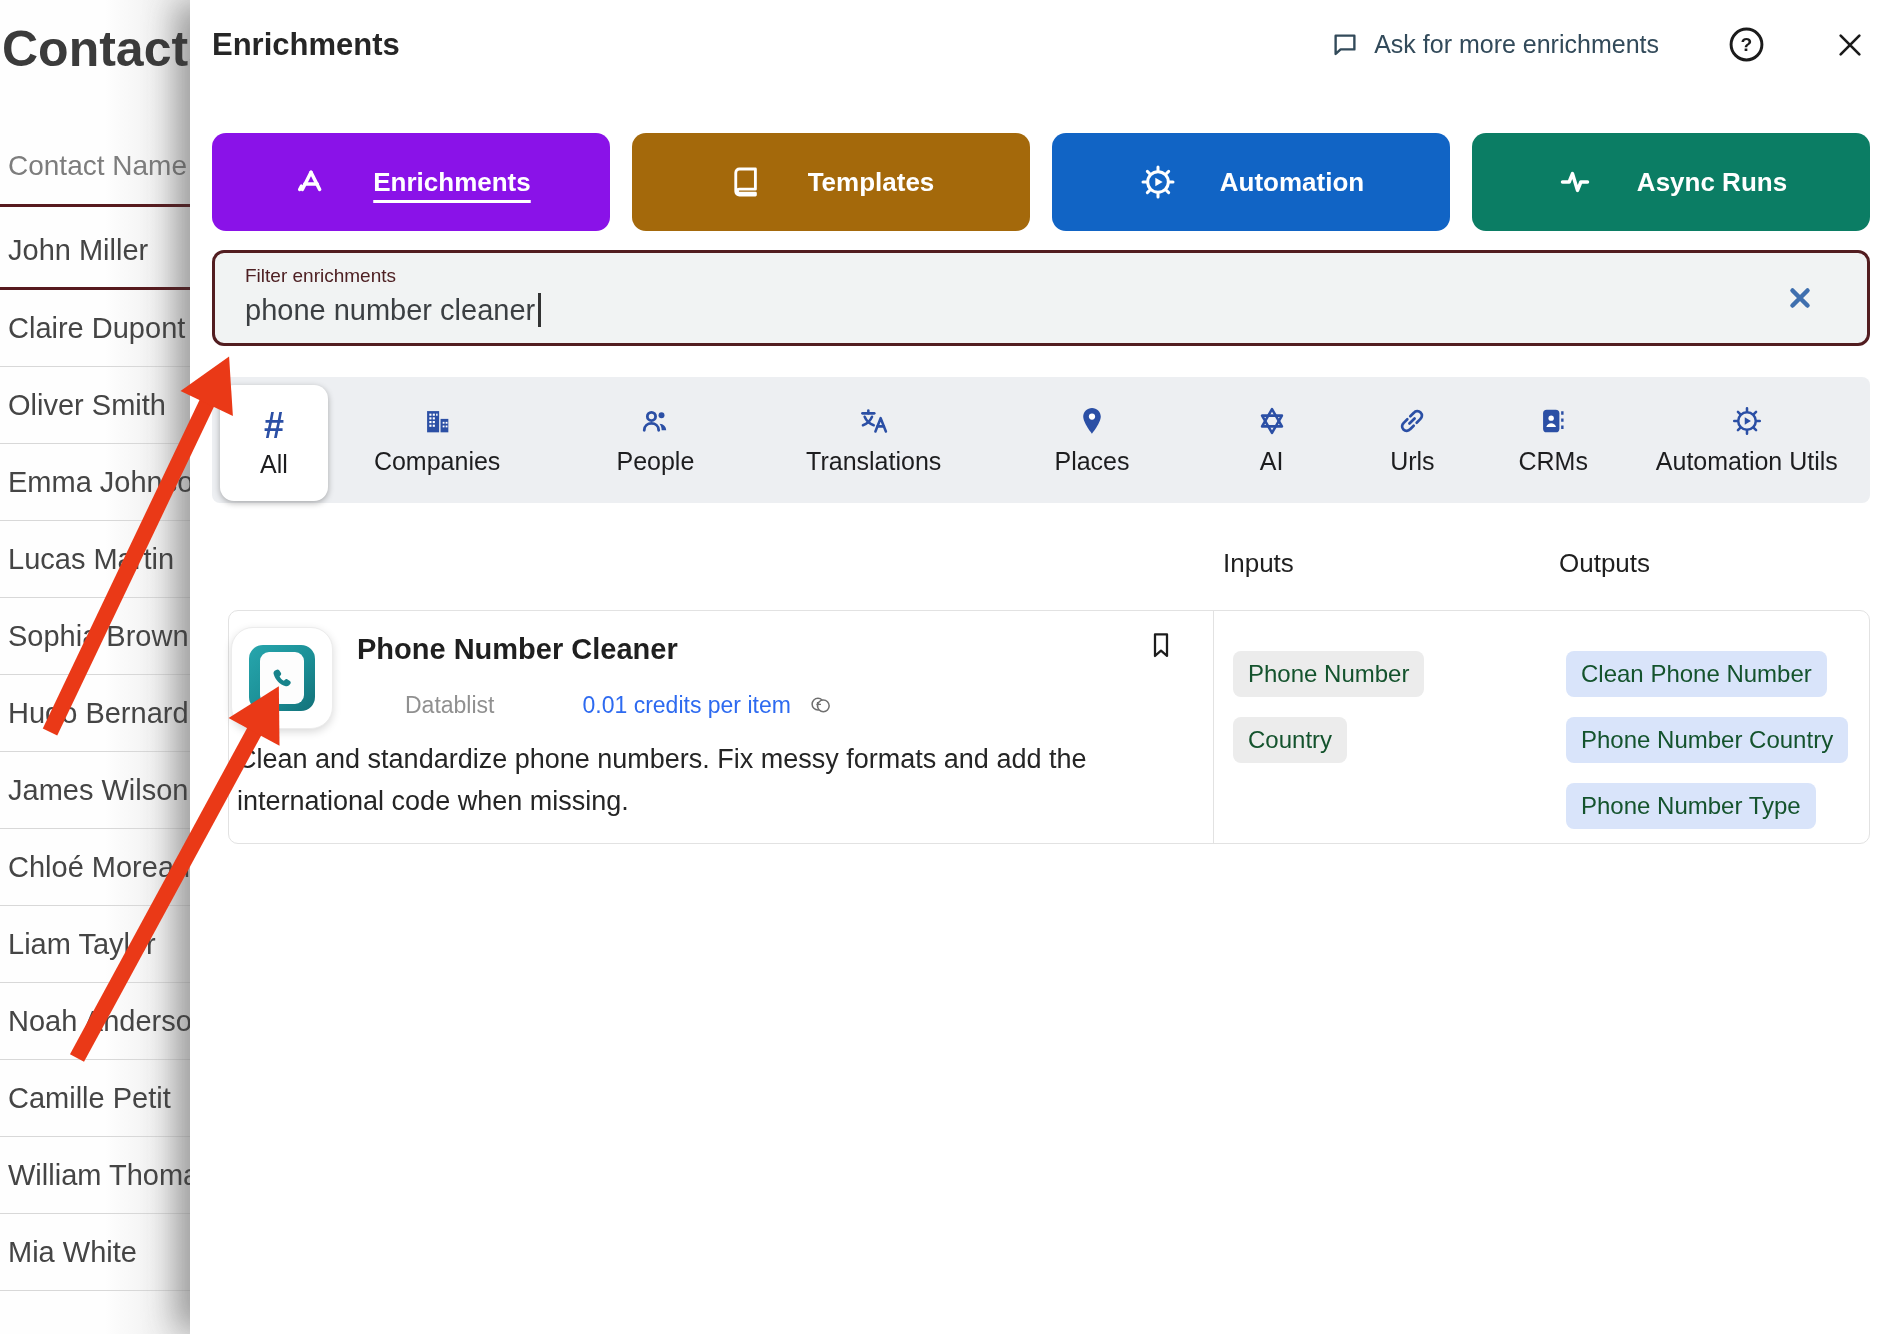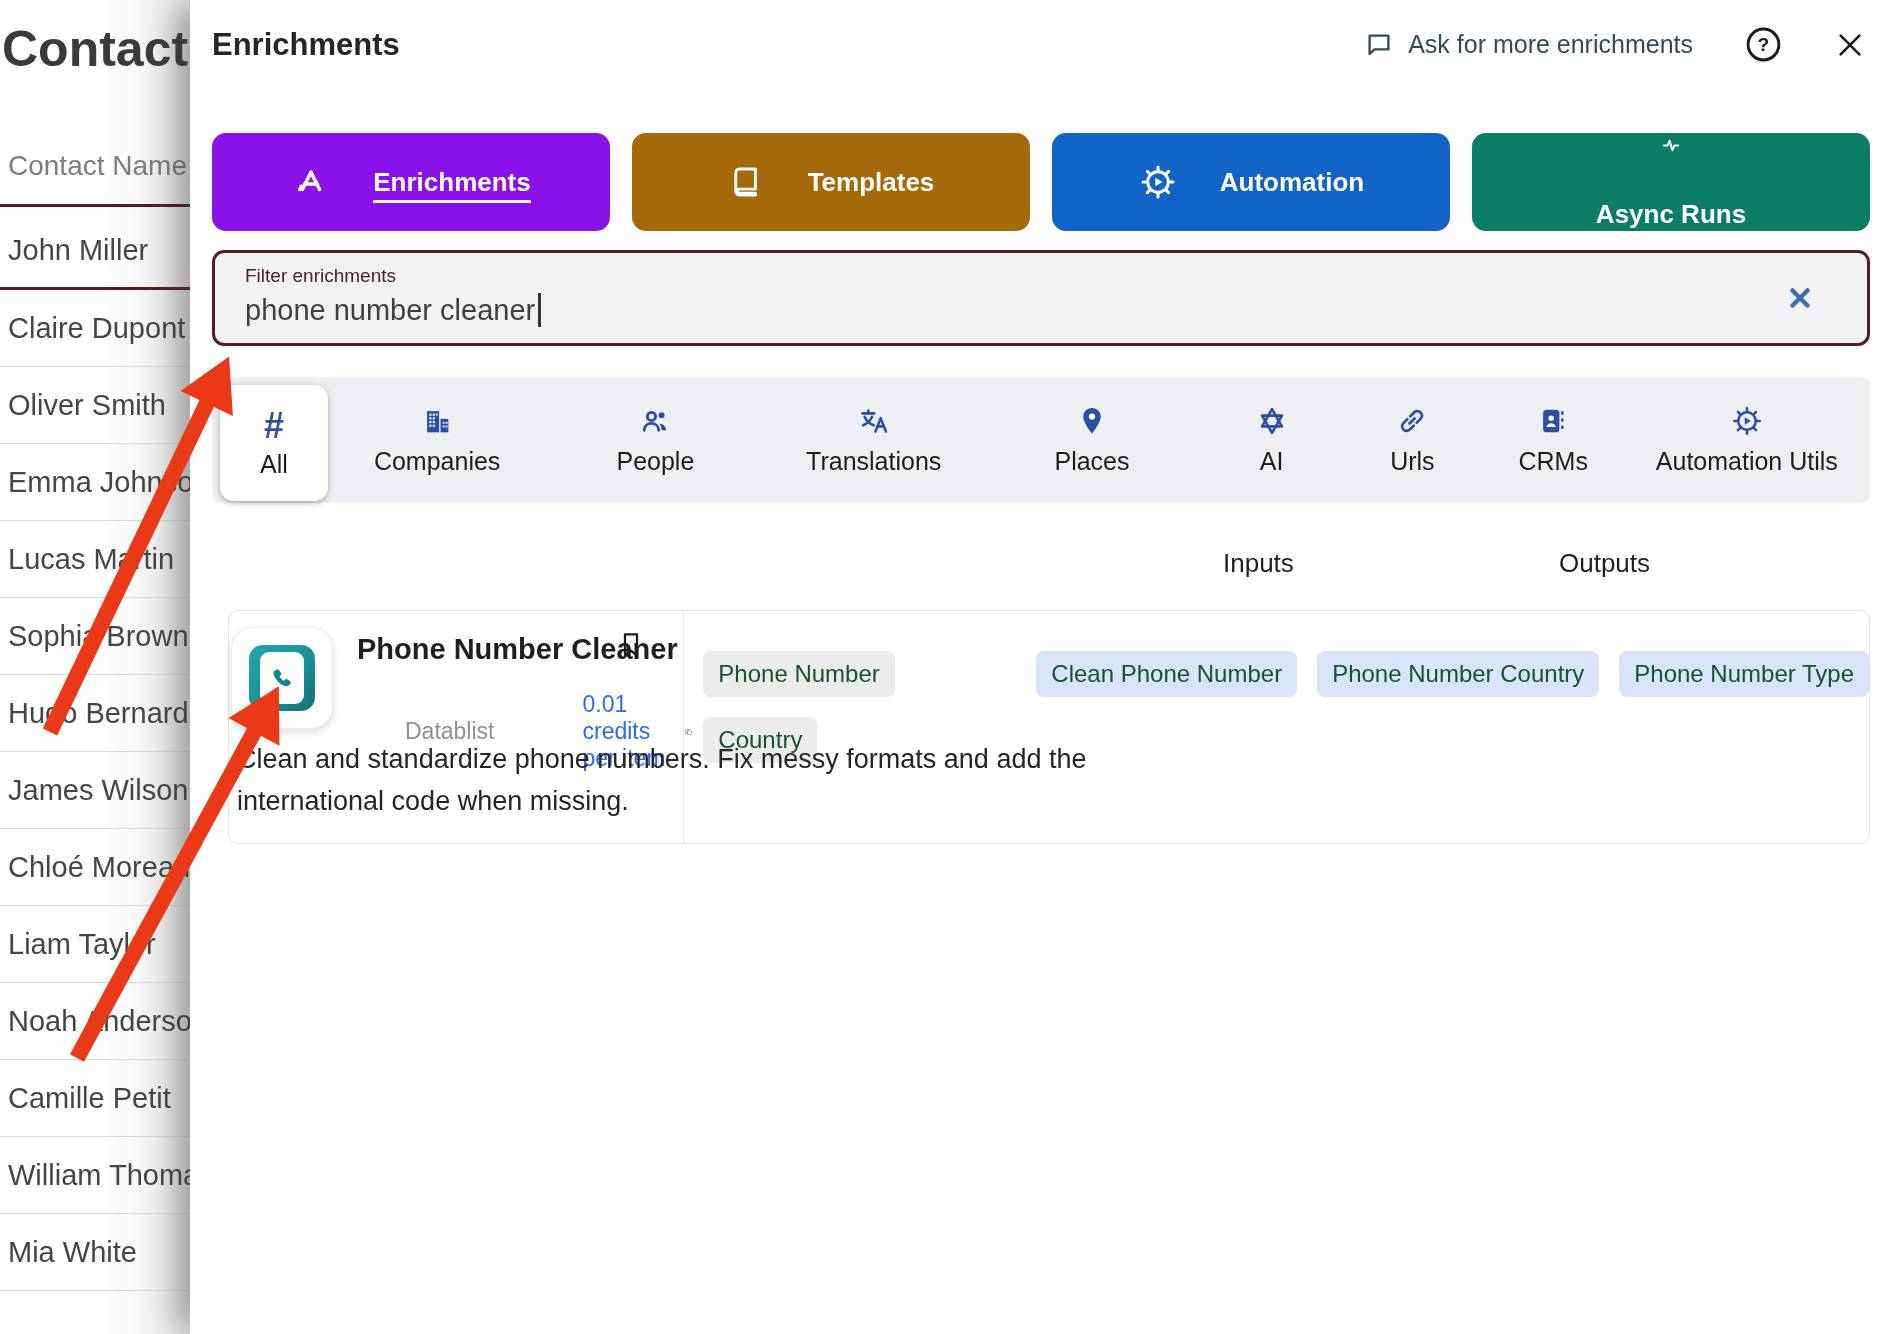--- a/index.html
+++ b/index.html
@@ -26,7 +26,7 @@
 
   .p-header{position:absolute;top:26px;left:22px;right:22px;display:flex;align-items:center;}
   .p-title{margin:0;font-size:31px;font-weight:700;color:#262626;}
-  .p-actions{margin-left:auto;display:flex;align-items:center;gap:52px;}
+  .p-actions{margin-left:auto;display:flex;align-items:center;gap:69px;}
   .ask{display:flex;align-items:center;gap:14px;cursor:pointer;}
   .ask span{font-size:25px;color:#324a5a;}
   .icon-btn{cursor:pointer;display:block;}

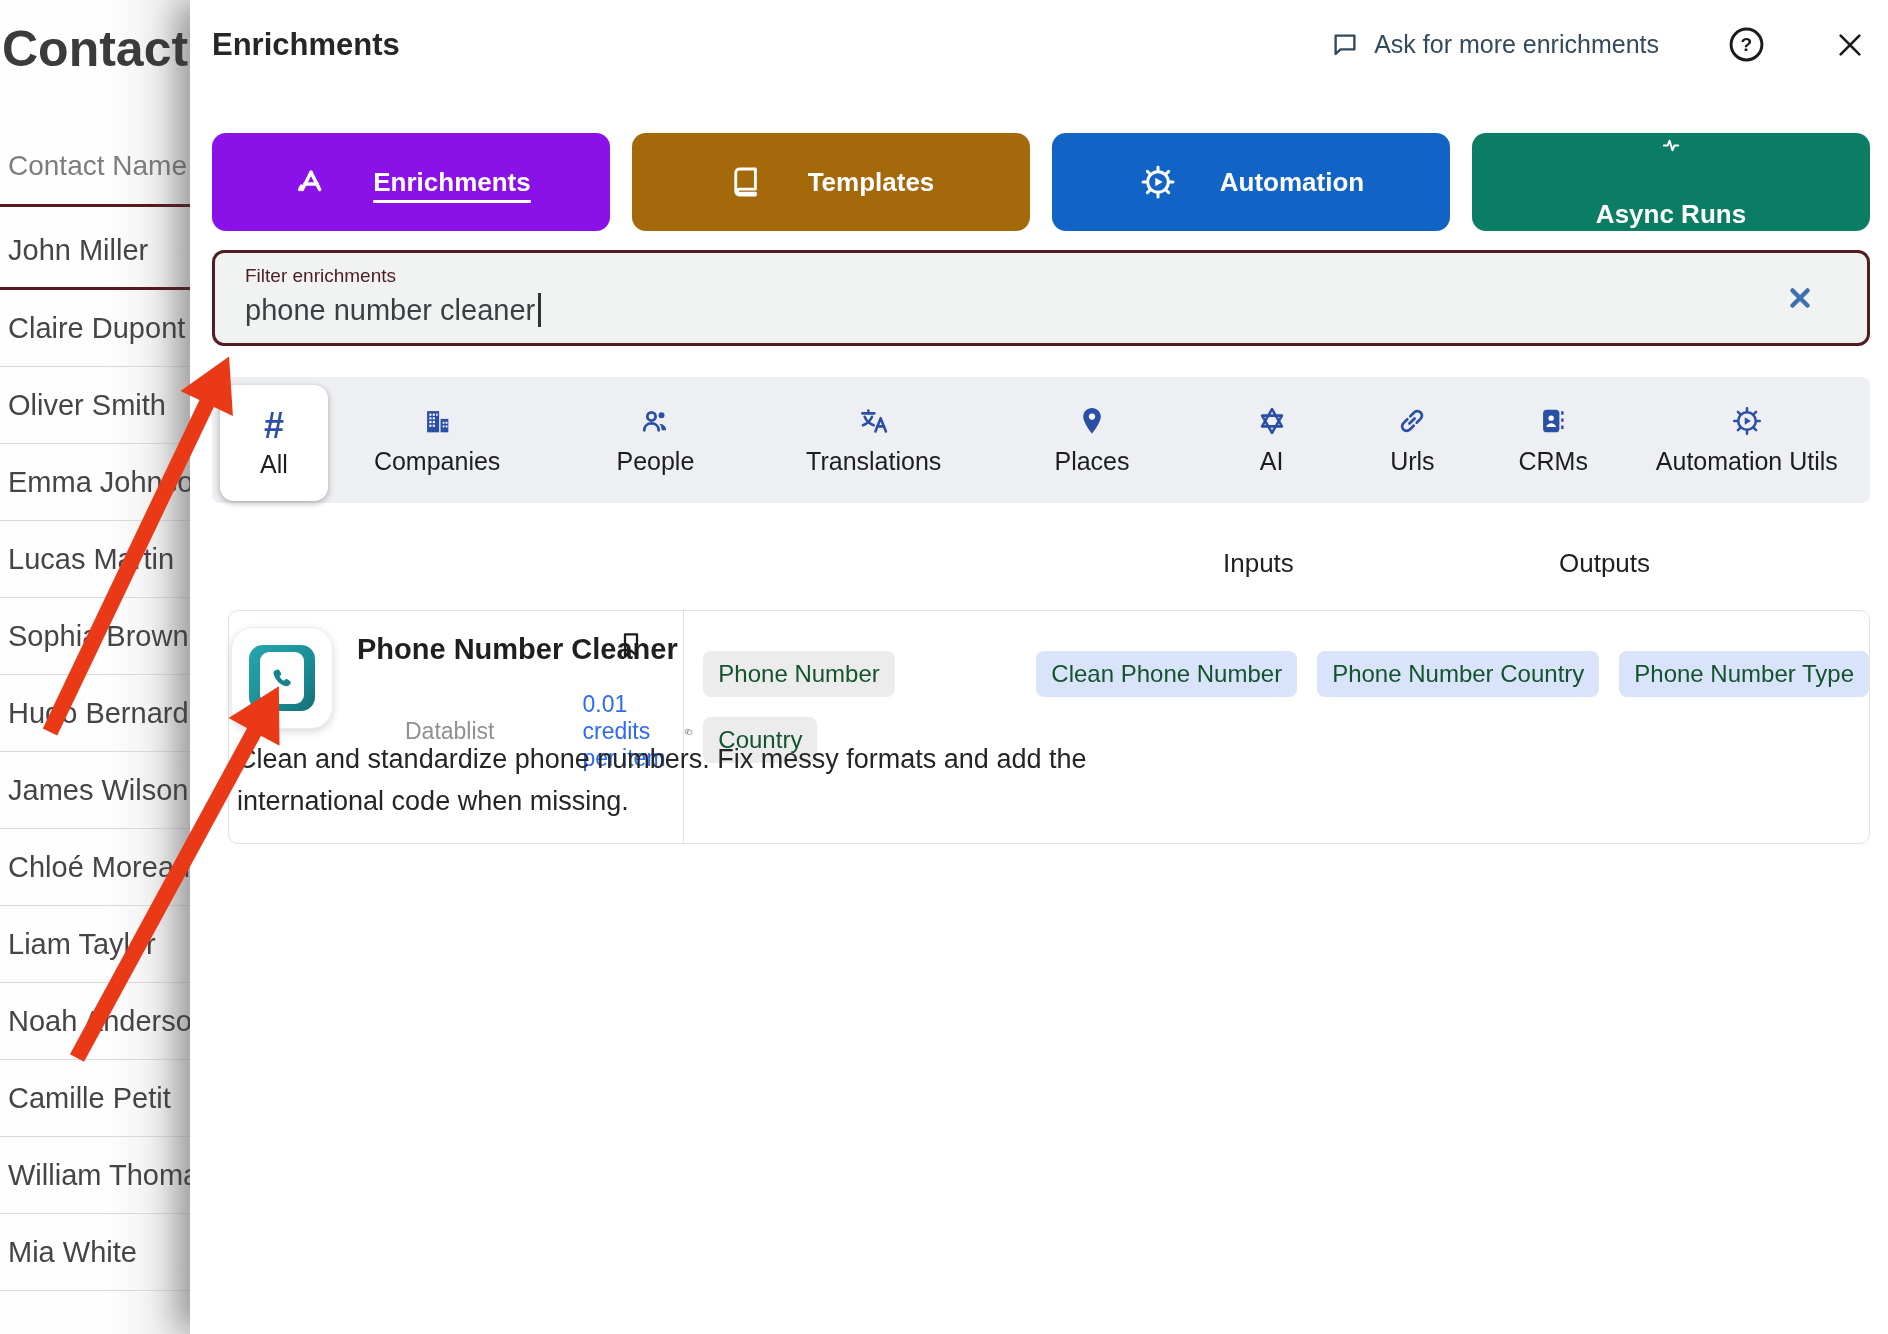--- a/index.html
+++ b/index.html
@@ -39,7 +39,7 @@
   .btn-enrich span{text-decoration:underline;text-decoration-thickness:3px;text-underline-offset:9px;}
   .btn-templates{background:#a4690b;}
   .btn-automation{background:#1164c5;}
-  .btn-async{background:#0b7d64;flex-direction:column;}
+  .btn-async{background:#0b7d64;}
 
   .filter{position:absolute;top:250px;left:22px;right:18px;height:96px;box-sizing:border-box;
           border:3px solid #521d20;border-radius:12px;background:#f1f3f3;padding:12px 30px;}

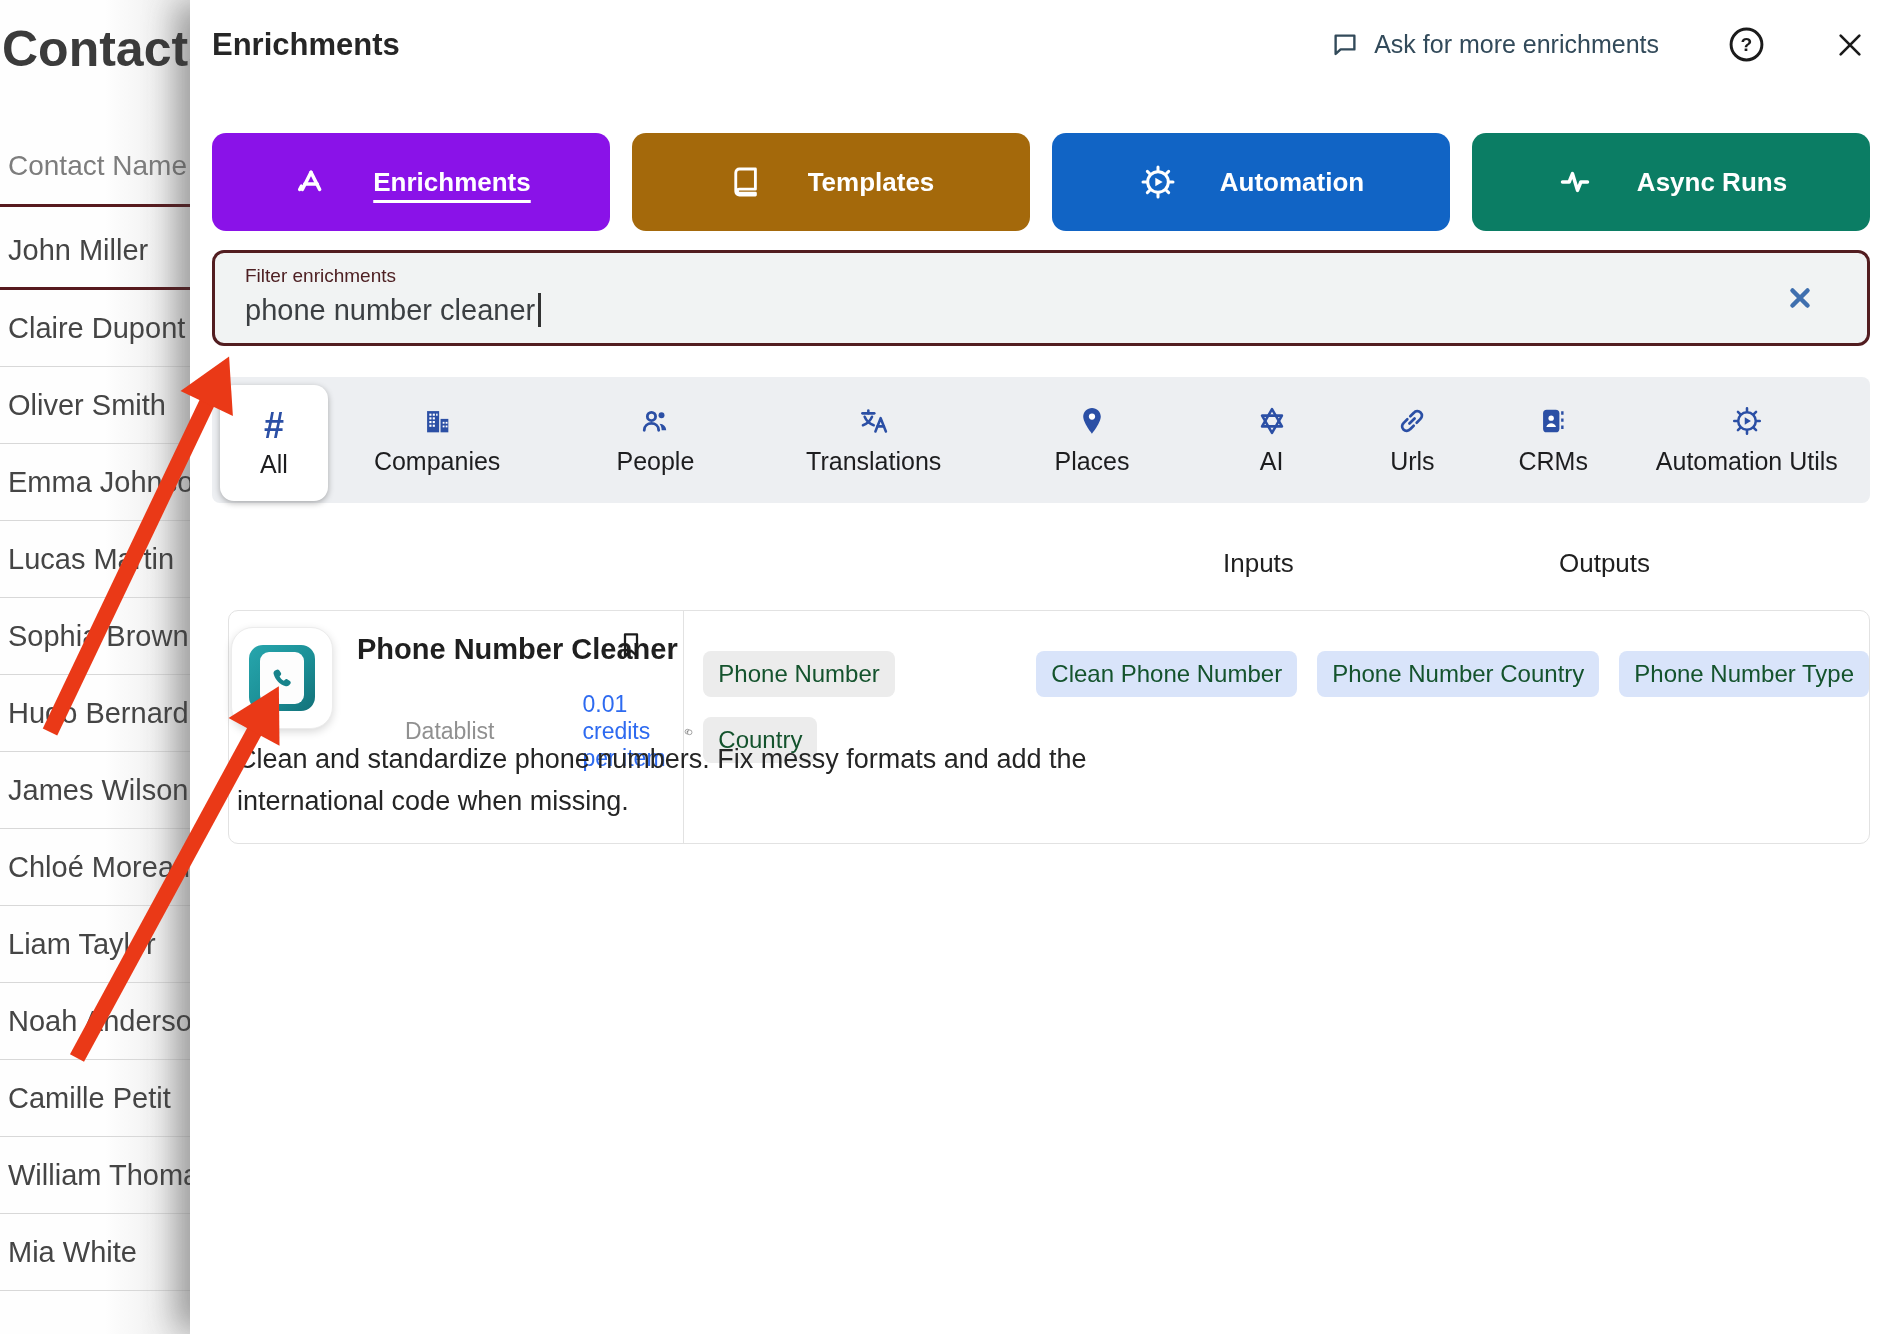--- a/index.html
+++ b/index.html
@@ -87,7 +87,7 @@
   .col-inputs{flex:0 0 333px;padding-left:19px;box-sizing:border-box;display:flex;
               flex-direction:column;align-items:flex-start;gap:20px;}
   .col-outputs{flex:1;padding-left:19px;box-sizing:border-box;display:flex;
-               flex-direction:row;align-items:flex-start;gap:20px;}
+               flex-direction:column;align-items:flex-start;gap:20px;}
   .chip{font-size:24px;color:#14532d;padding:9px 15px;border-radius:8px;white-space:nowrap;}
   .chip-in{background:#ececec;}
   .chip-out{background:#d9e4fa;}

